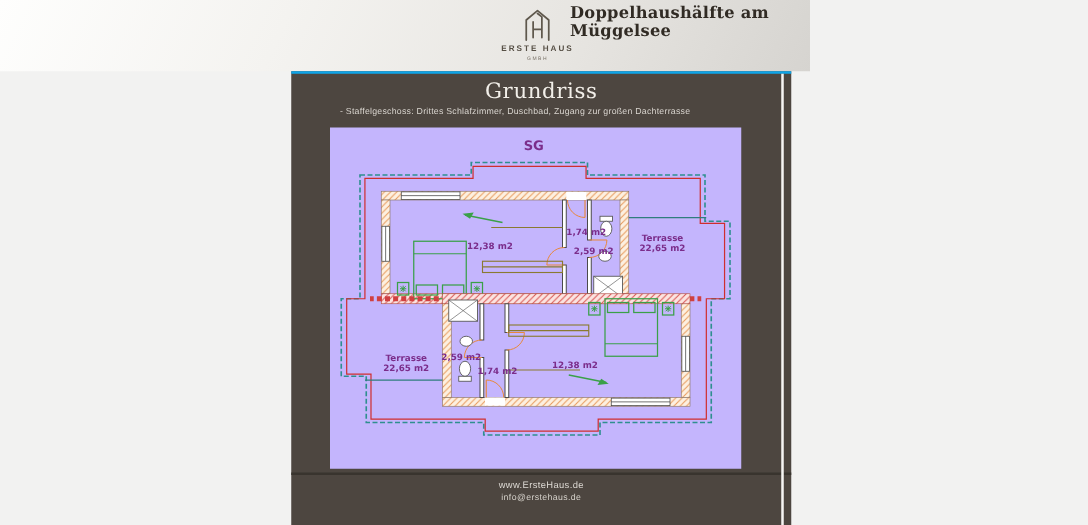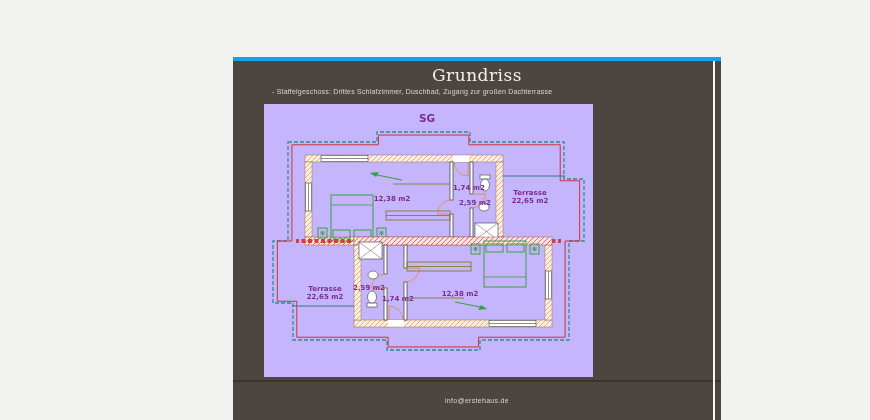--- a/index.html
+++ b/index.html
@@ -66,6 +66,17 @@
 
 <div class="screen">
 
+  <div class="header-photo">
+    <div class="brand">
+      <svg width="26" height="30" viewBox="0 0 26 30">
+        <path class="logo-stroke" d="M4,27 V11 L13,3.5 L22,11 V27"></path>
+        <path class="logo-stroke" d="M9.5,25 V12.5 M16.5,25 V8.5 L13,5.8 M9.5,18.5 H16.5"></path>
+      </svg>
+      <div class="brand-name">ERSTE HAUS</div>
+      <div class="brand-sub">GMBH</div>
+    </div>
+    <div class="photo-title">Doppelhaushälfte am Müggelsee</div>
+  </div>
 
   <div class="slide">
     <h1 class="slide-heading">Grundriss</h1>

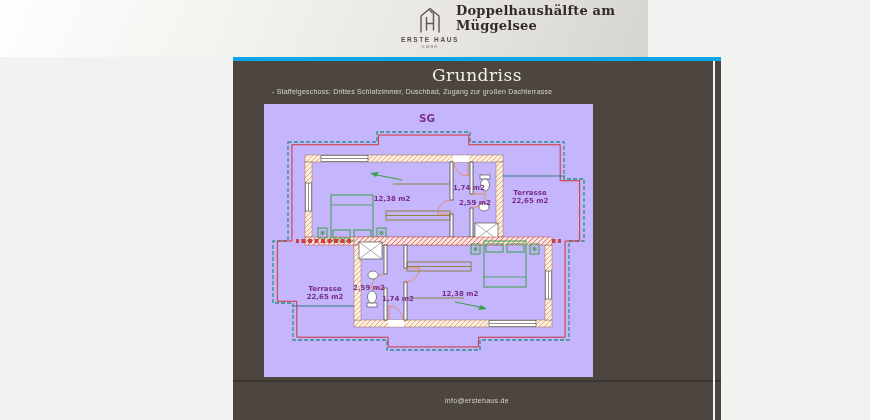--- a/index.html
+++ b/index.html
@@ -23,8 +23,8 @@
   .brand-sub{font-size:4px;letter-spacing:1.2px;color:#7a7368;margin-top:1px;}
   
   .slide{
-    position:absolute;left:233px;top:57px;width:488px;height:363px;
-    background:#4d4640;border-top:4px solid #0ea5e9;box-sizing:border-box;
+    position:absolute;left:233px;top:57px;width:400px;height:363px;
+    background:#4d4640;border-top:2px solid #0ea5e9;box-sizing:border-box;
   }
   .slide-heading{
     margin:0;padding-top:4px;text-align:center;

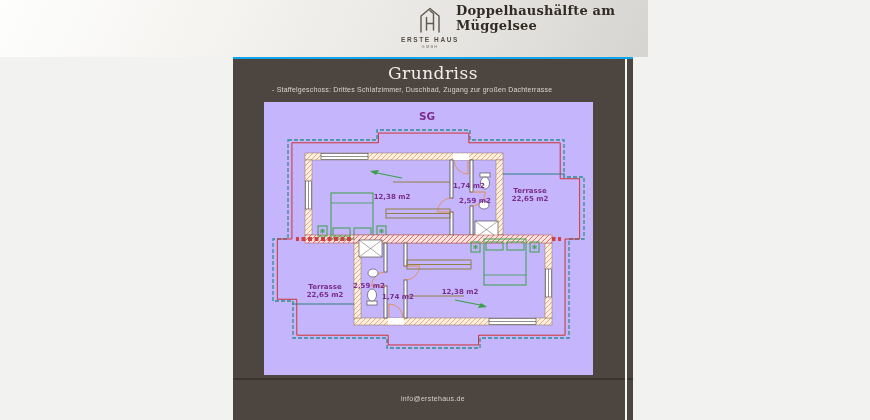--- a/index.html
+++ b/index.html
@@ -187,6 +187,7 @@
     </div>
 
     <div class="slide-sep"></div>
+    <div class="slide-footer-web">www.ErsteHaus.de</div>
     <div class="slide-footer-mail">info@erstehaus.de</div>
     <div class="slide-white-line"></div>
   </div>

